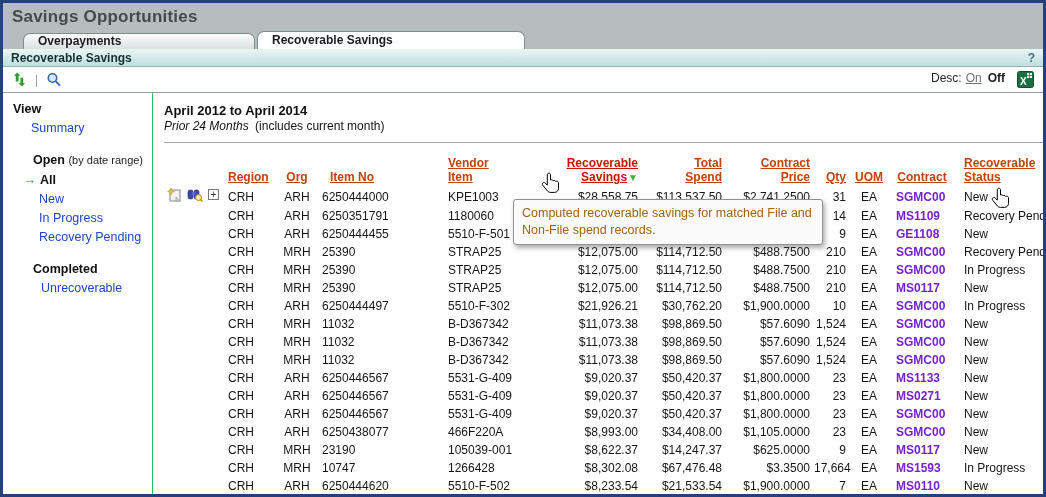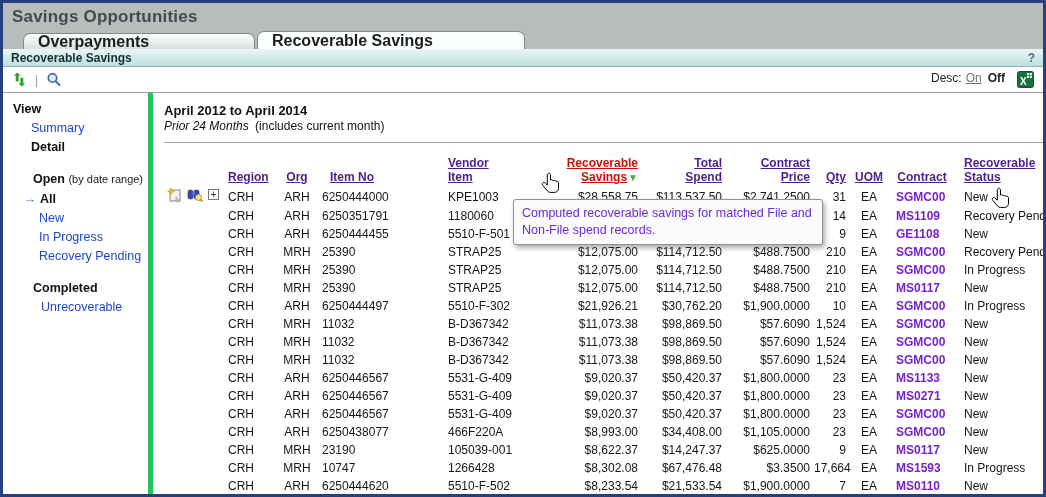--- a/index.html
+++ b/index.html
@@ -10,7 +10,7 @@
   .titlebar{height:28px;background:#b7bcbd;display:flex;align-items:center;padding-left:9px;}
   .title{font-size:17px;font-weight:bold;color:#45494b;letter-spacing:.2px;}
   .tabrow{height:18px;background:#b7bcbd;position:relative;}
-  .tab{position:absolute;bottom:0;font-size:16px;font-weight:bold;color:#1c1c1c;
+  .tab{position:absolute;bottom:0;font-size:12px;font-weight:bold;color:#1c1c1c;
     border:1px solid #7f8c8c;border-bottom:none;border-radius:7px 7px 0 0;
     box-sizing:border-box;padding-left:14px;cursor:default;}
   .tab.inactive{left:20px;width:232px;height:16px;line-height:15px;background:linear-gradient(#fdfdfd,#d9e0e0);}

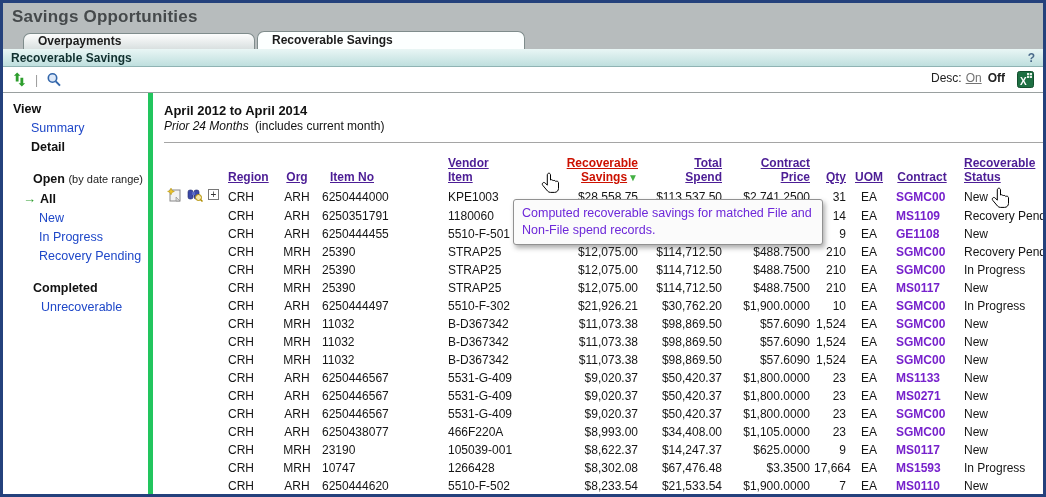--- a/index.html
+++ b/index.html
@@ -30,7 +30,7 @@
   .tb-right .tb-icon{margin:0 0 0 12px;}
   
   .content{display:flex;height:401px;}
-  .sidebar{width:150px;box-sizing:border-box;border-right:5px solid #22c55e;padding-top:7px;
+  .sidebar{width:150px;box-sizing:border-box;border-right:1px solid #22c55e;padding-top:7px;
     font-size:12.5px;color:#111;flex:none;}
   .sb{line-height:19px;white-space:nowrap;}
   .sb-bold{font-weight:bold;}

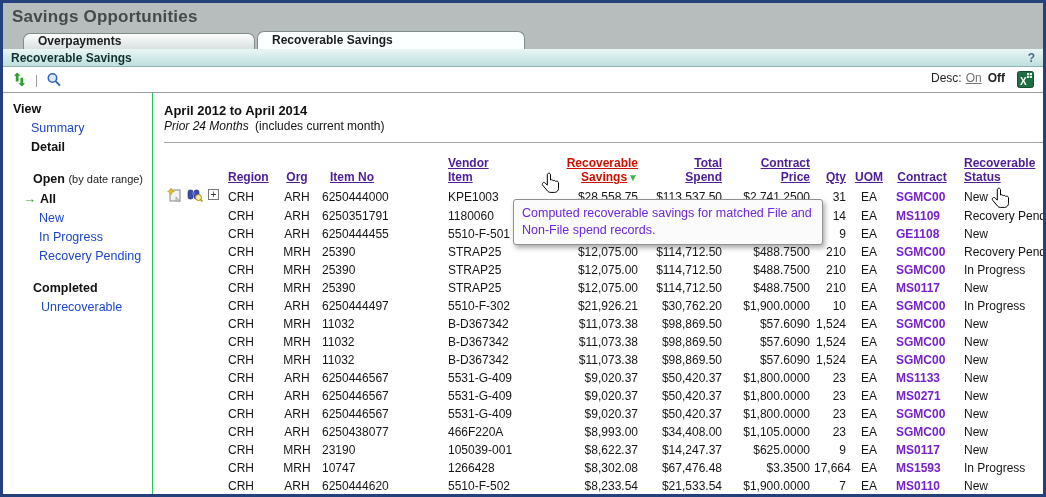--- a/index.html
+++ b/index.html
@@ -128,7 +128,6 @@
     <div class="sidebar">
       <div class="sb sb-bold" style="padding-left:10px;">View</div>
       <div class="sb" style="padding-left:28px;"><a>Summary</a></div>
-      <div class="sb sb-bold" style="padding-left:28px;">Detail</div>
       <div class="sb gap" style="padding-left:30px;">
         <span class="sb-bold">Open</span>
         <span class="sb-hint">(by date range)</span>

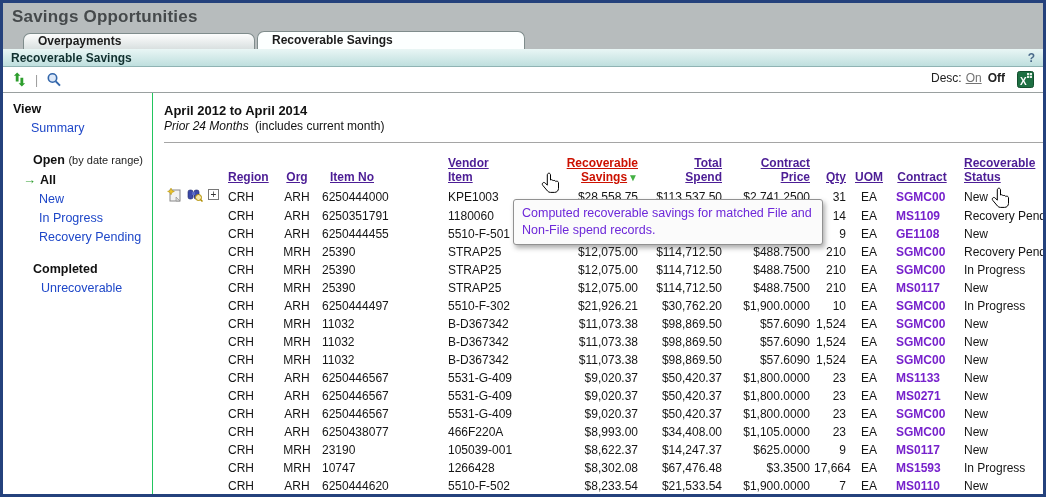--- a/index.html
+++ b/index.html
@@ -46,7 +46,7 @@
   
   table{border-collapse:collapse;table-layout:fixed;width:884px;margin-top:5px;}
   th{height:36px;vertical-align:bottom;font-size:12px;font-weight:bold;padding:0 4px 3px 0;white-space:nowrap;cursor:pointer;}
-  .hdr-line{color:#4c1d95;text-decoration:underline;}
+  .hdr-line{color:#c2410c;text-decoration:underline;}
   th.c-savings .hdr-line{color:#cc1100;}
   .sort-arrow{color:#44b044;font-size:10px;margin-left:1px;}
   td{font-size:12px;height:18px;line-height:18px;padding:0 4px 0 0;white-space:nowrap;color:#151515;overflow:hidden;}

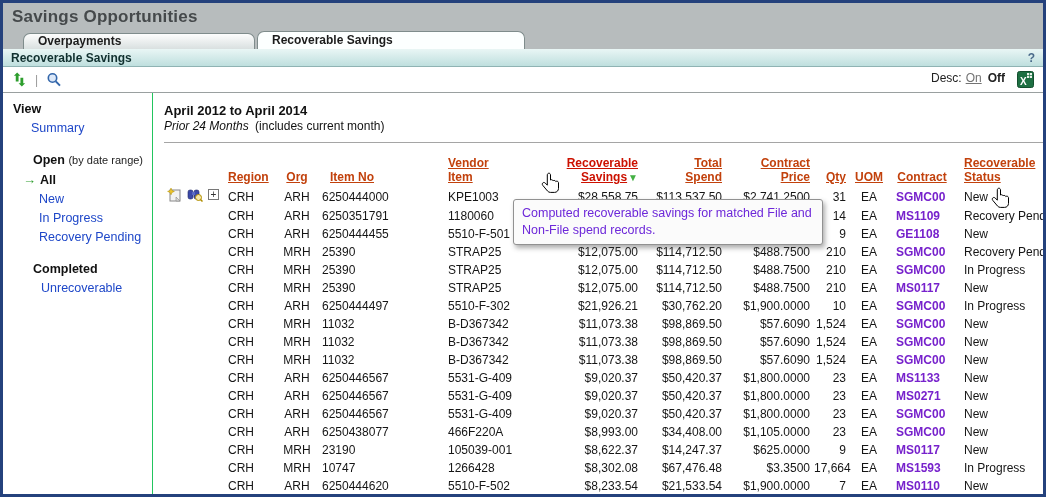--- a/index.html
+++ b/index.html
@@ -69,7 +69,7 @@
   
   .tooltip{position:absolute;left:510px;top:196px;width:292px;background:#fbfbfb;border:1px solid #919191;
     border-radius:3px;box-shadow:2px 3px 5px rgba(70,70,70,.45);padding:5px 8px;
-    font-size:12.5px;line-height:17px;color:#6d28d9;z-index:5;}
+    font-size:12.5px;line-height:17px;color:#a16207;z-index:5;}
   .hand{position:absolute;z-index:6;pointer-events:none;}
   #hand1{left:538px;top:169px;}
   #hand2{left:988px;top:184px;}

